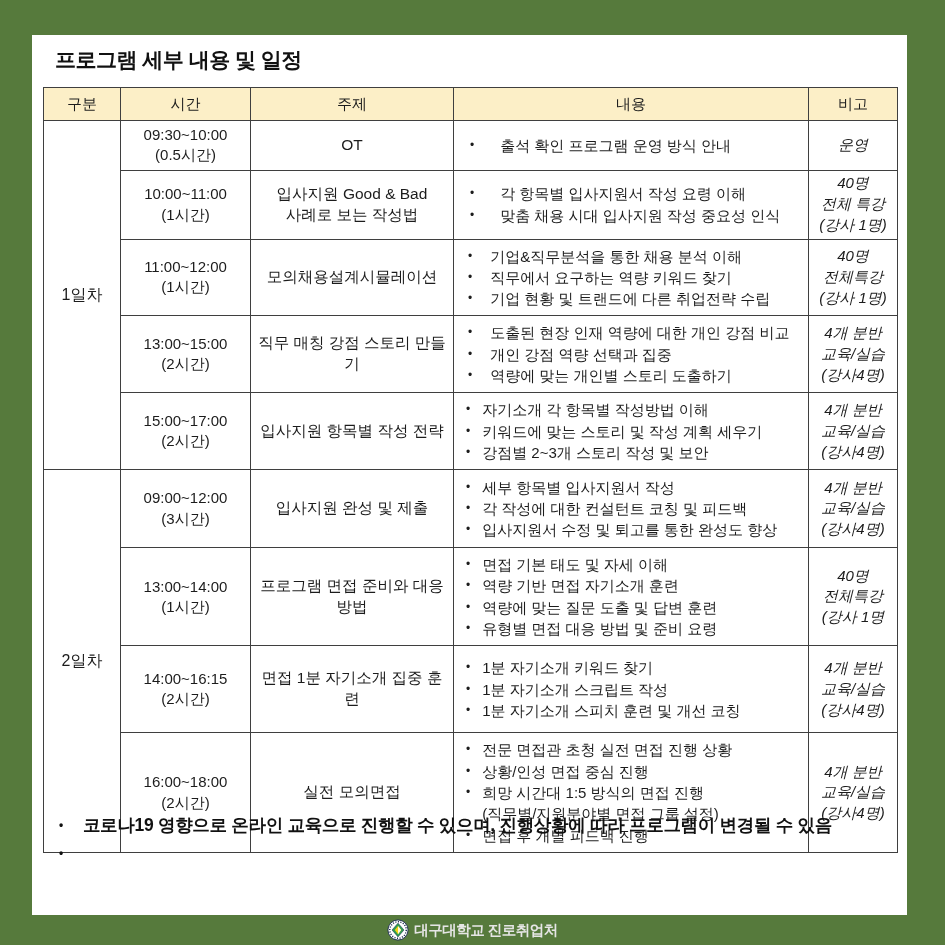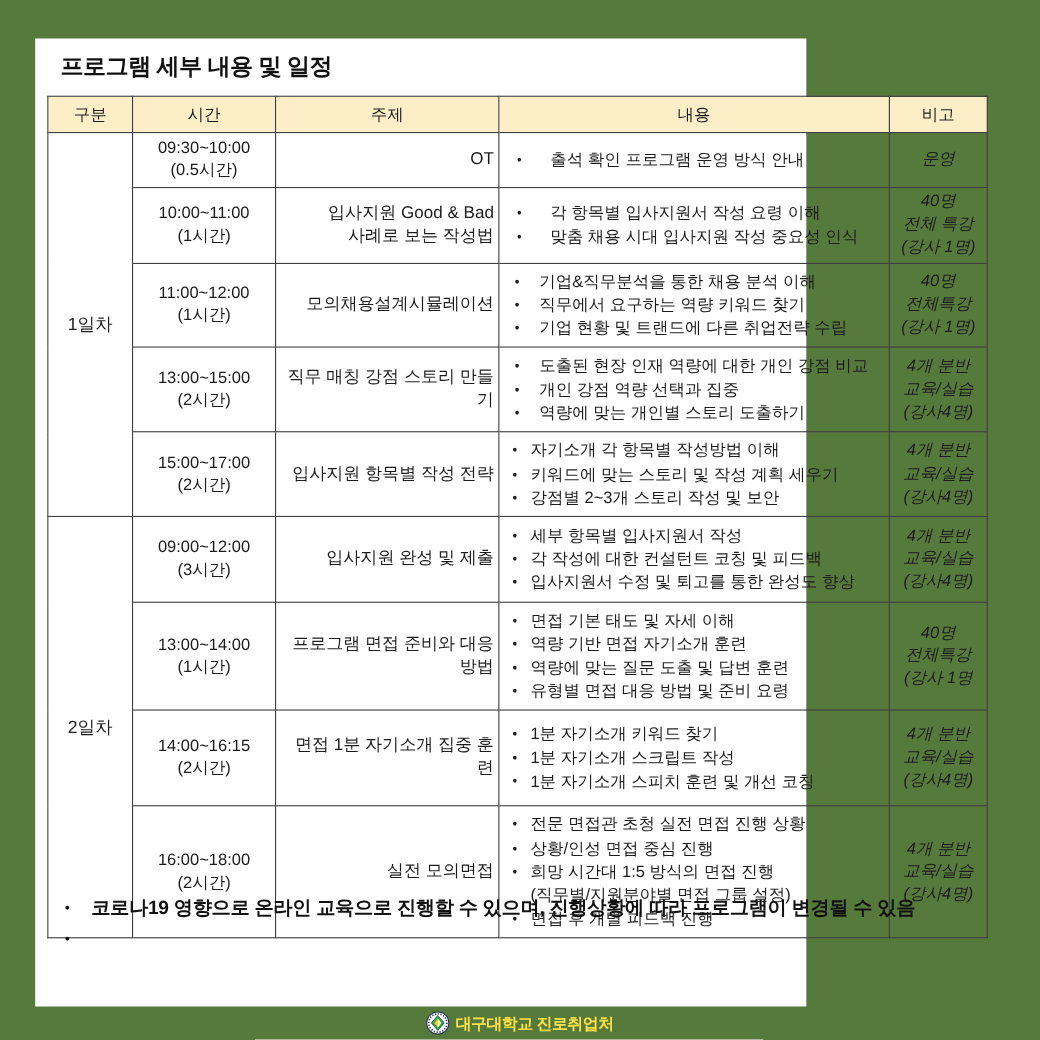--- a/index.html
+++ b/index.html
@@ -10,7 +10,7 @@
     color:#1c1c1c;
   }
   .card{
-    position:absolute;left:32px;top:35px;width:701px;height:880px;
+    position:absolute;left:32px;top:35px;width:875px;height:880px;
     background:#ffffff;
   }
   .title{

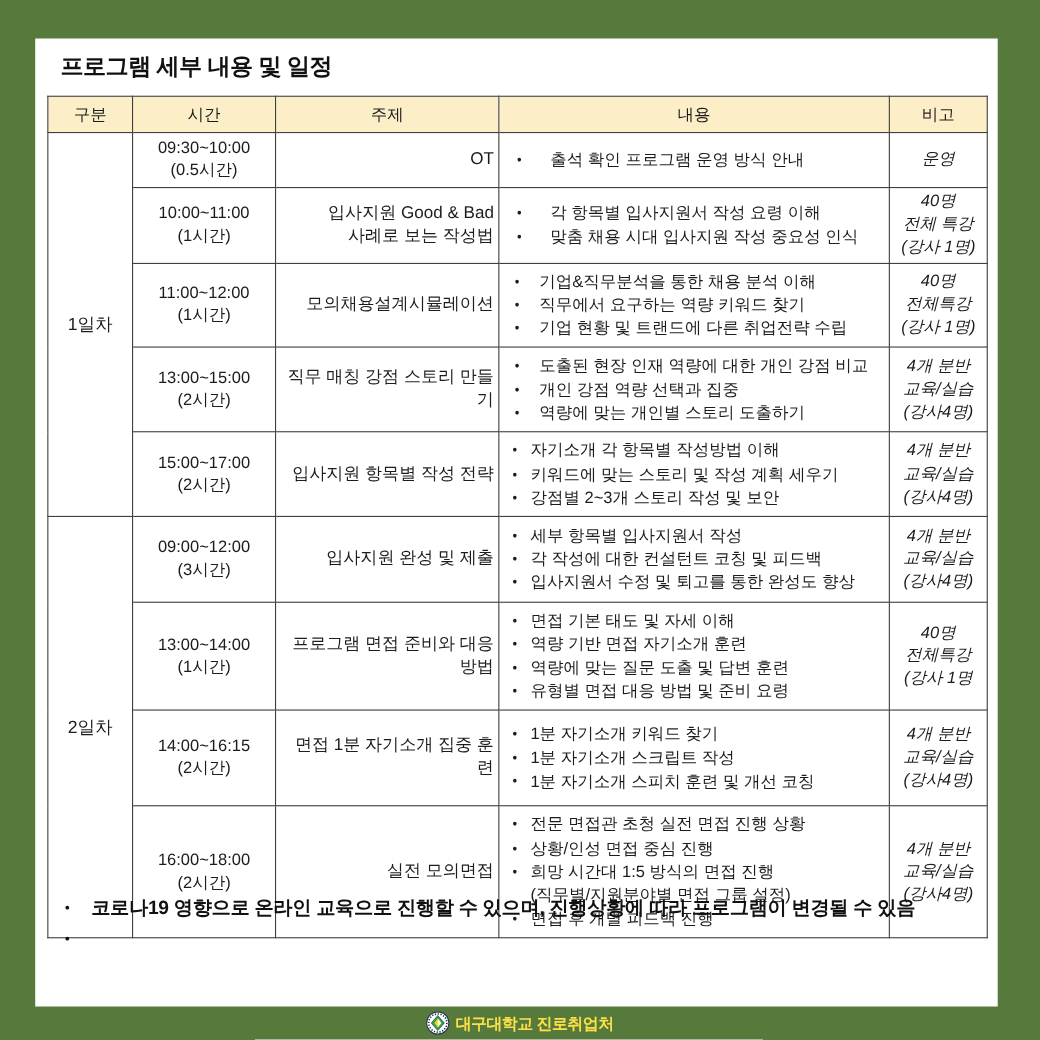--- a/index.html
+++ b/index.html
@@ -33,7 +33,7 @@
   }
   td.day{ text-align:center;font-size:16px; }
   td.time{ text-align:center;font-size:15px;line-height:1.35; }
-  td.topic{ text-align:right;font-size:15.5px;line-height:1.35; }
+  td.topic{ text-align:center;font-size:15.5px;line-height:1.35; }
   td.content{ font-size:15px;line-height:1.42;padding:6px 6px 6px 10px; }
   td.note{ text-align:center;font-size:15px;line-height:1.38;padding:2px;font-style:italic; }
   .content-line{ display:flex;align-items:flex-start; }

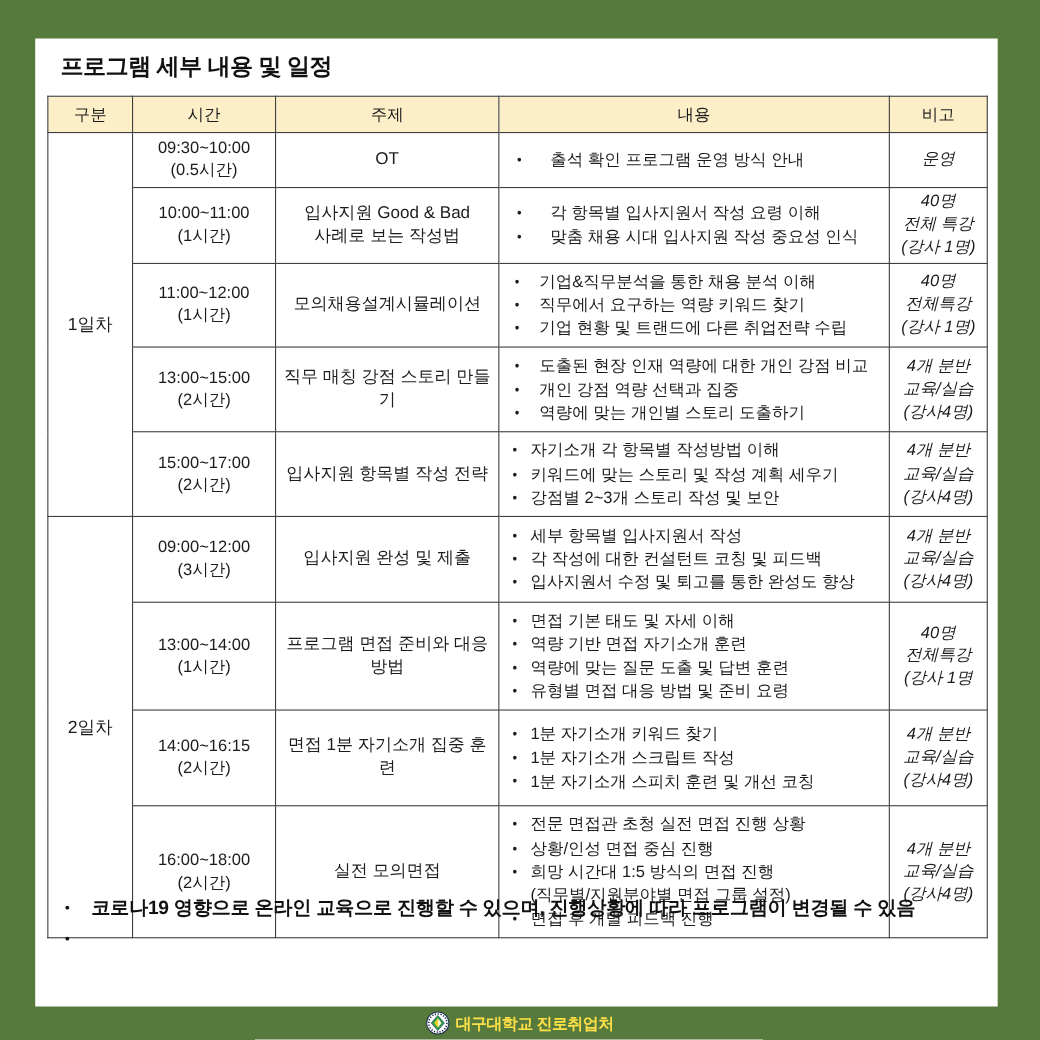--- a/index.html
+++ b/index.html
@@ -66,7 +66,7 @@
     display:flex;align-items:center;justify-content:center;gap:5px;
   }
   .footer-label{
-    font-size:14.5px;font-weight:bold;color:#fde047;letter-spacing:-0.5px;
+    font-size:14.5px;font-weight:bold;color:#e5e5e5;letter-spacing:-0.5px;
   }
   .seal{ width:22px;height:22px;display:block; }
 </style>

